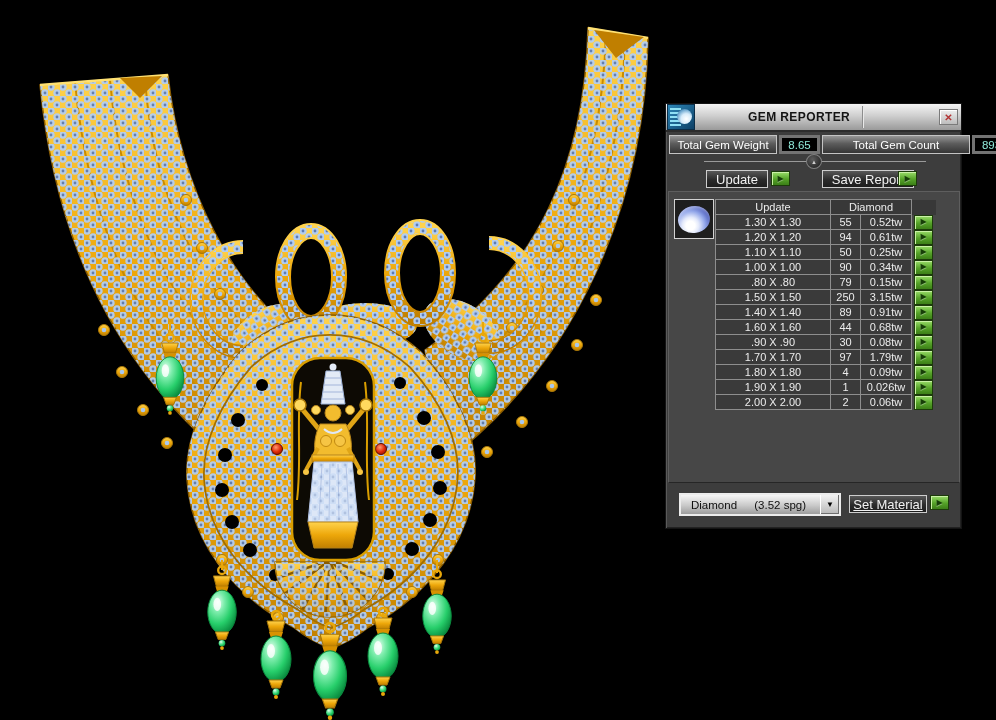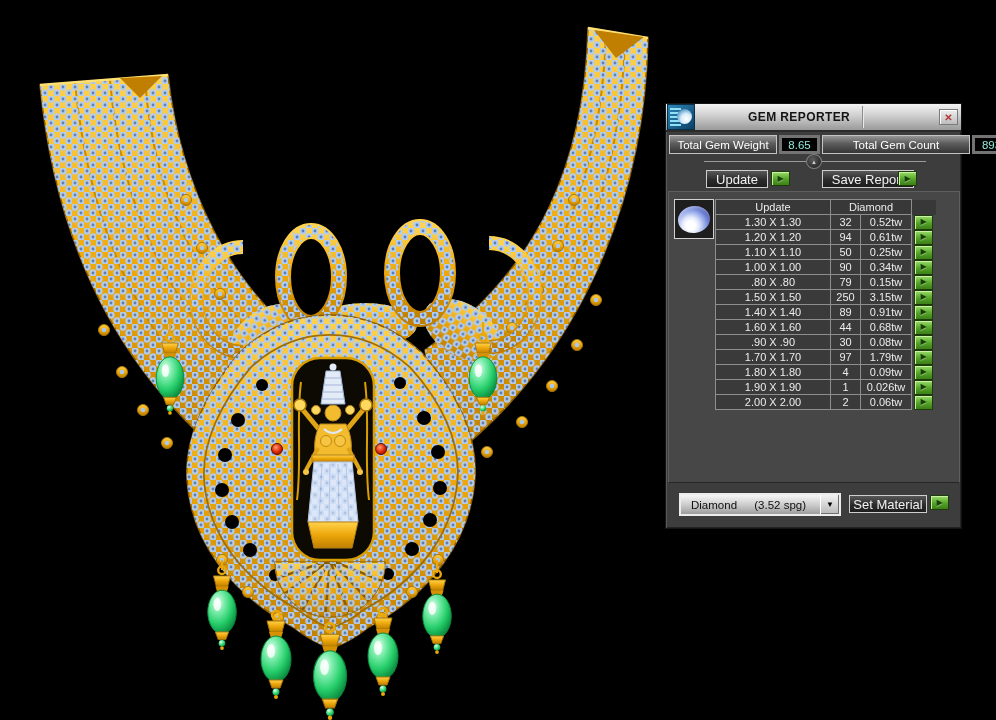--- a/index.html
+++ b/index.html
@@ -372,7 +372,7 @@
           </tr>
         <tr>
     <td class="c-size">1.30 X 1.30</td>
-    <td class="c-count">32</td>
+    <td class="c-count">55</td>
     <td class="c-weight">0.52tw</td>
     <td class="c-btn">
       <span class="gbtn">

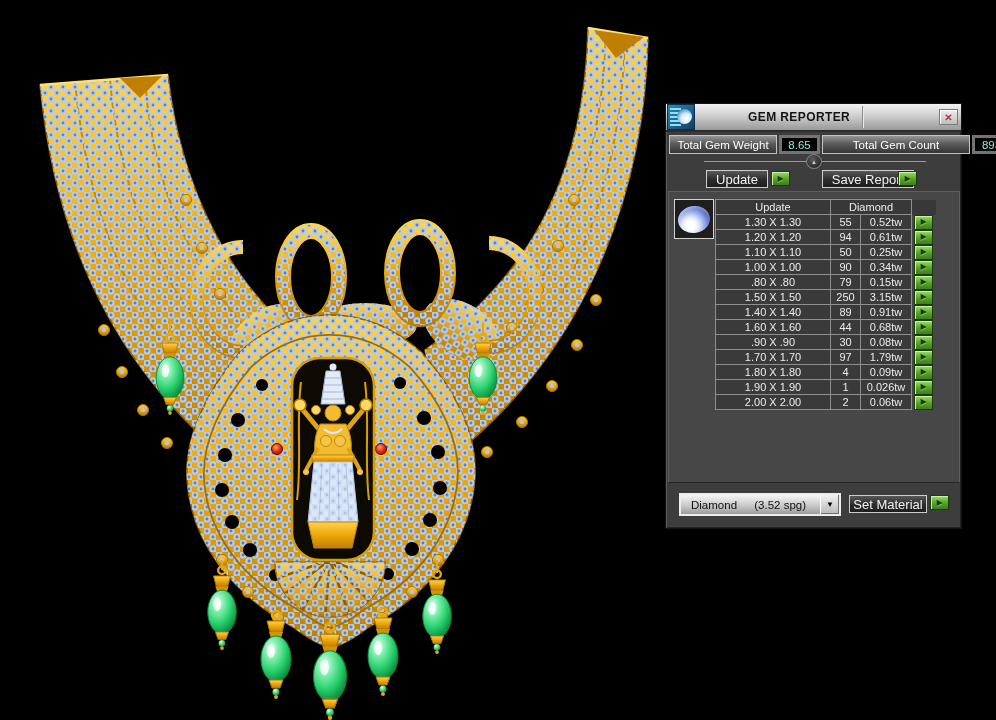--- a/index.html
+++ b/index.html
@@ -89,7 +89,7 @@
               border-left:1px solid #fff; box-shadow: inset -1px -1px 0 #6f6f6f;
               display:flex; align-items:center; justify-content:center;
               font-size:8px; color:#000; }
-  .set-material { left:183px; top:5px; width:78px; }
+  .set-material { left:183px; top:5px; width:78px;text-decoration:underline; }
   .sm-gbtn { left:264px; top:5px; }
   .upd { left:40px; top:66px; width:62px; }
   .upd-gbtn { left:105px; top:67px; }

